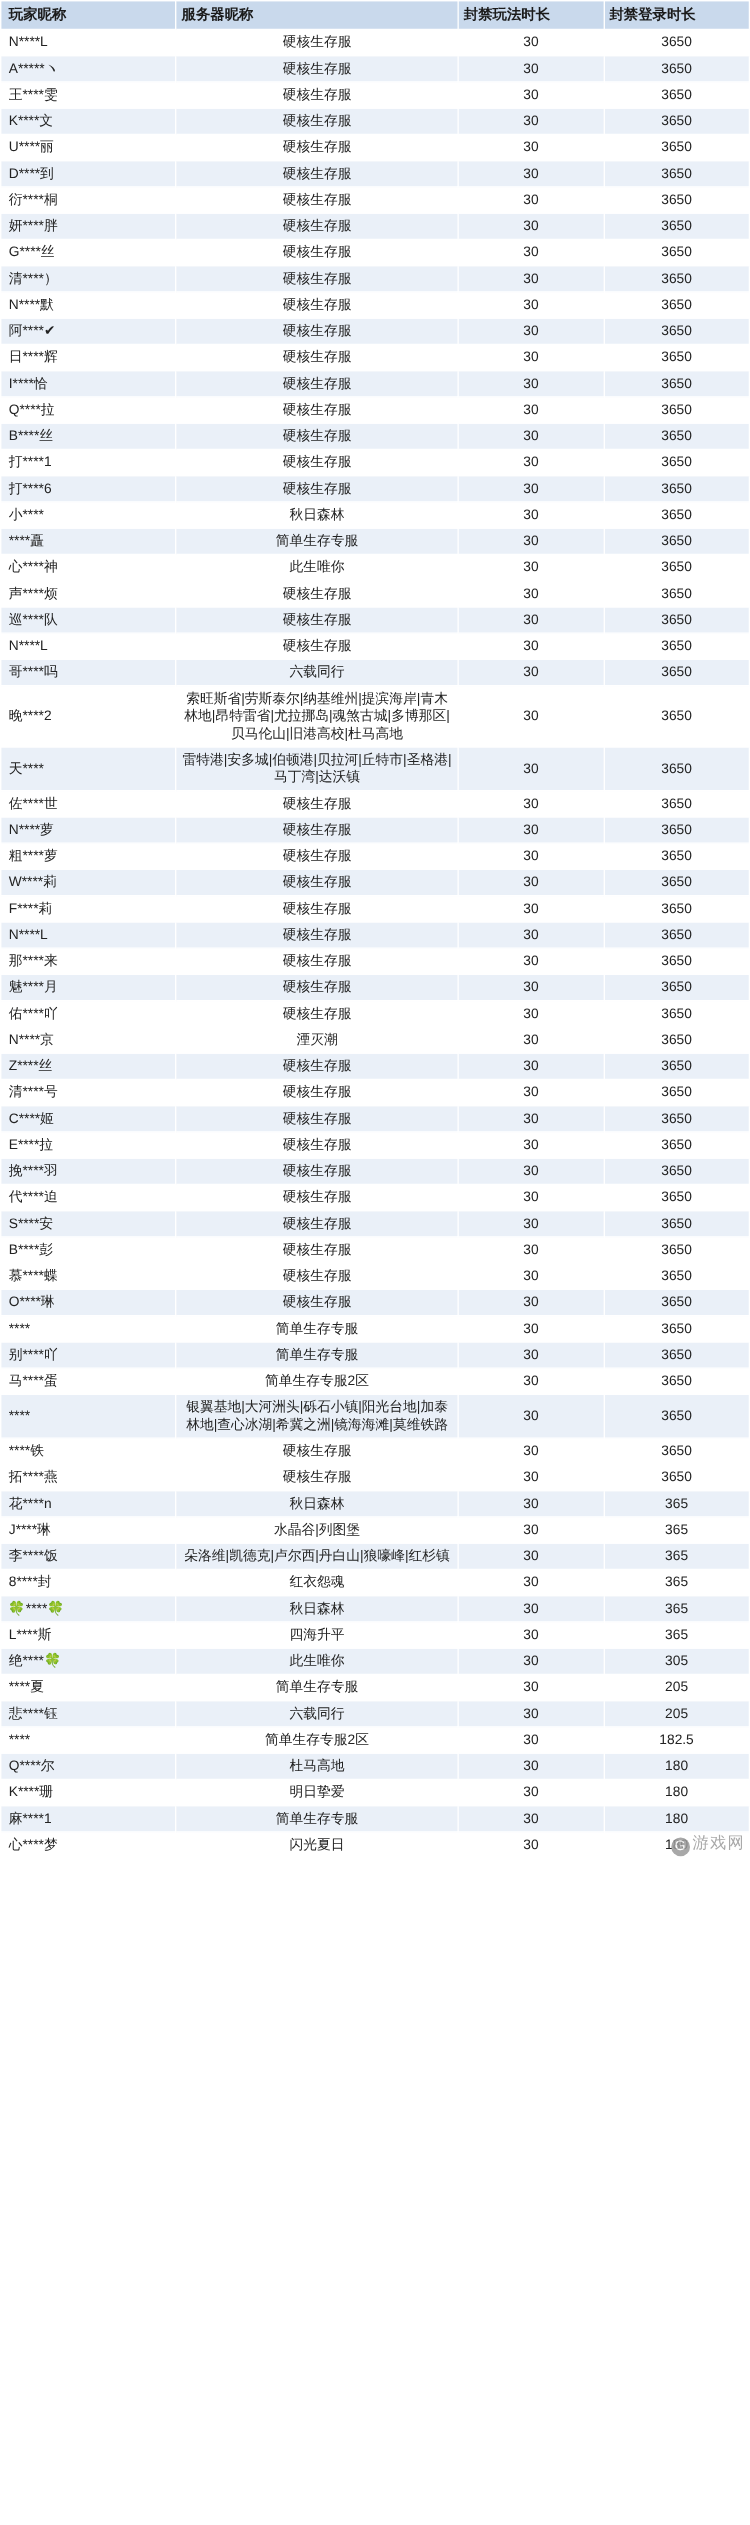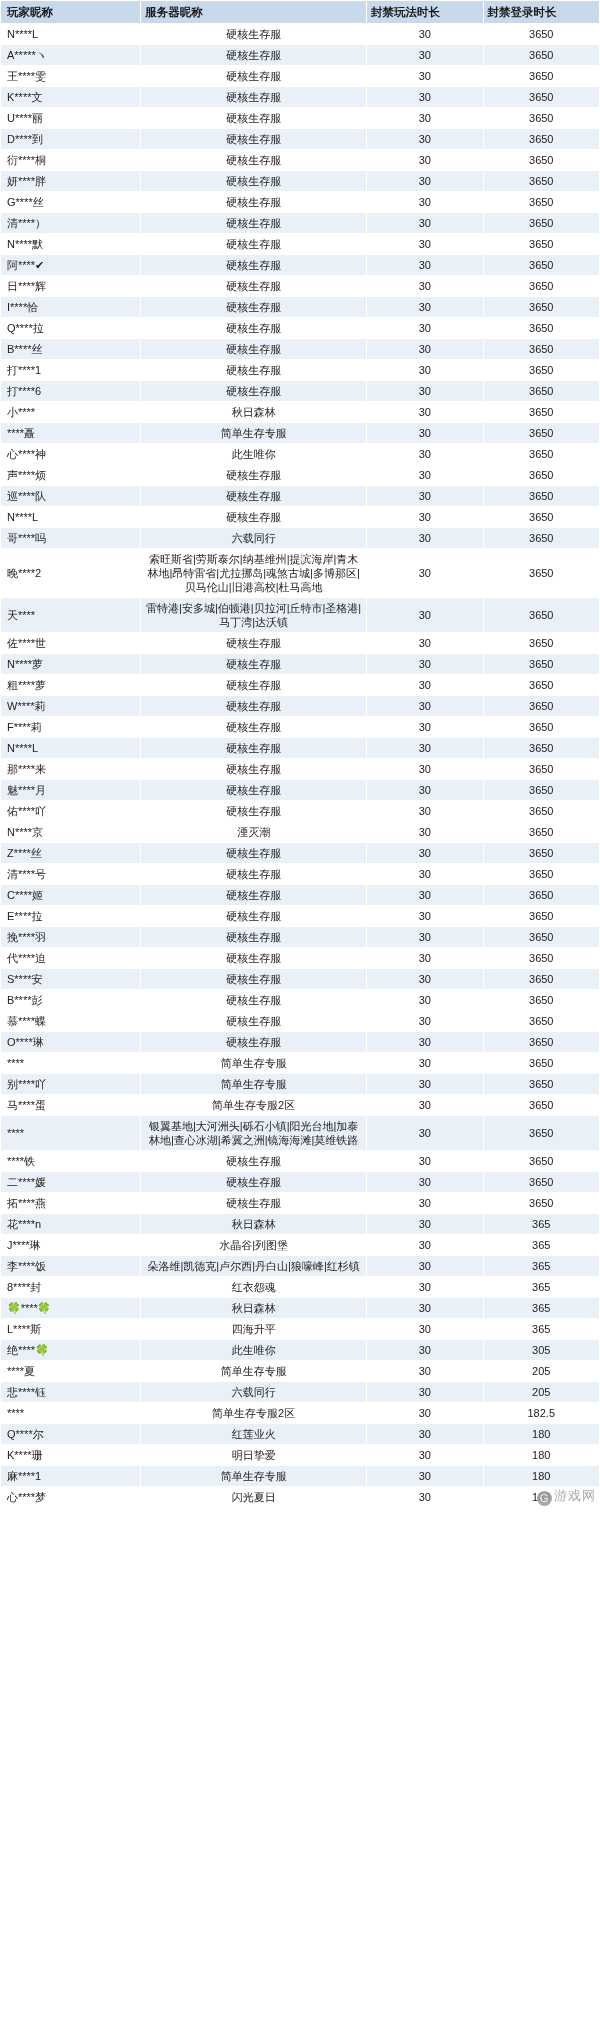--- a/index.html
+++ b/index.html
@@ -414,12 +414,6 @@
           <td>30</td>
           <td>3650</td>
         </tr>
-        <tr class="even">
-          <td class="td-name">二****媛</td>
-          <td class="td-server">硬核生存服</td>
-          <td>30</td>
-          <td>3650</td>
-        </tr>
         <tr class="odd">
           <td class="td-name">拓****燕</td>
           <td class="td-server">硬核生存服</td>

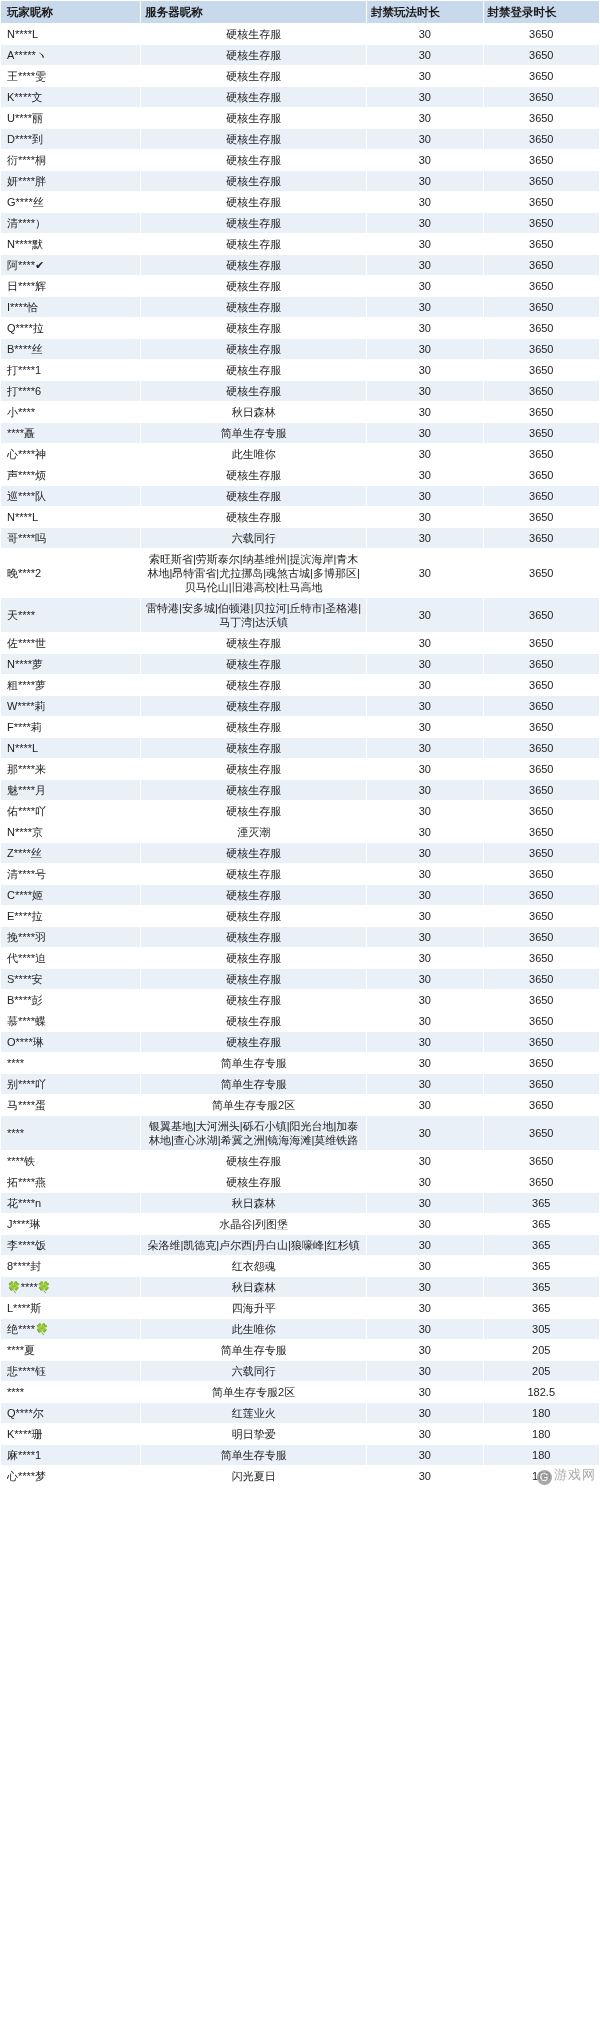--- a/index.html
+++ b/index.html
@@ -482,7 +482,7 @@
         </tr>
         <tr class="even">
           <td class="td-name">Q****尔</td>
-          <td class="td-server">红莲业火</td>
+          <td class="td-server">杜马高地</td>
           <td>30</td>
           <td>180</td>
         </tr>

